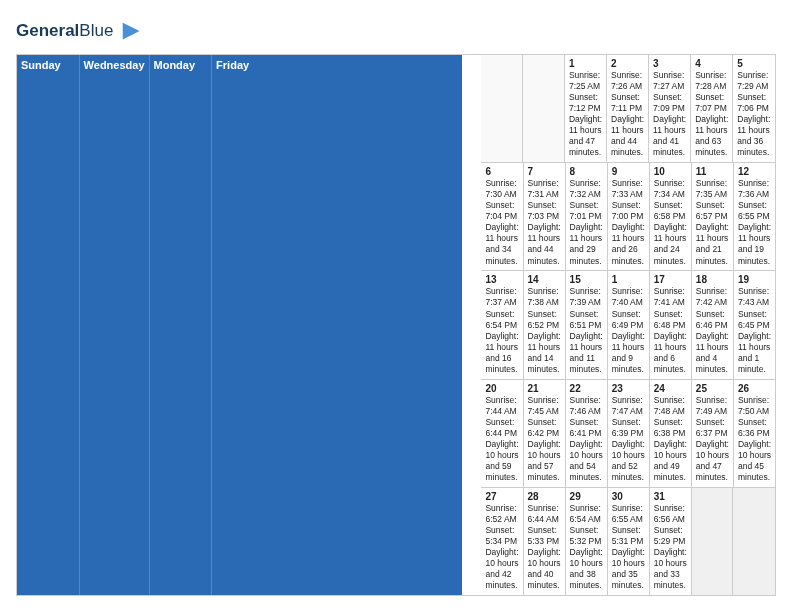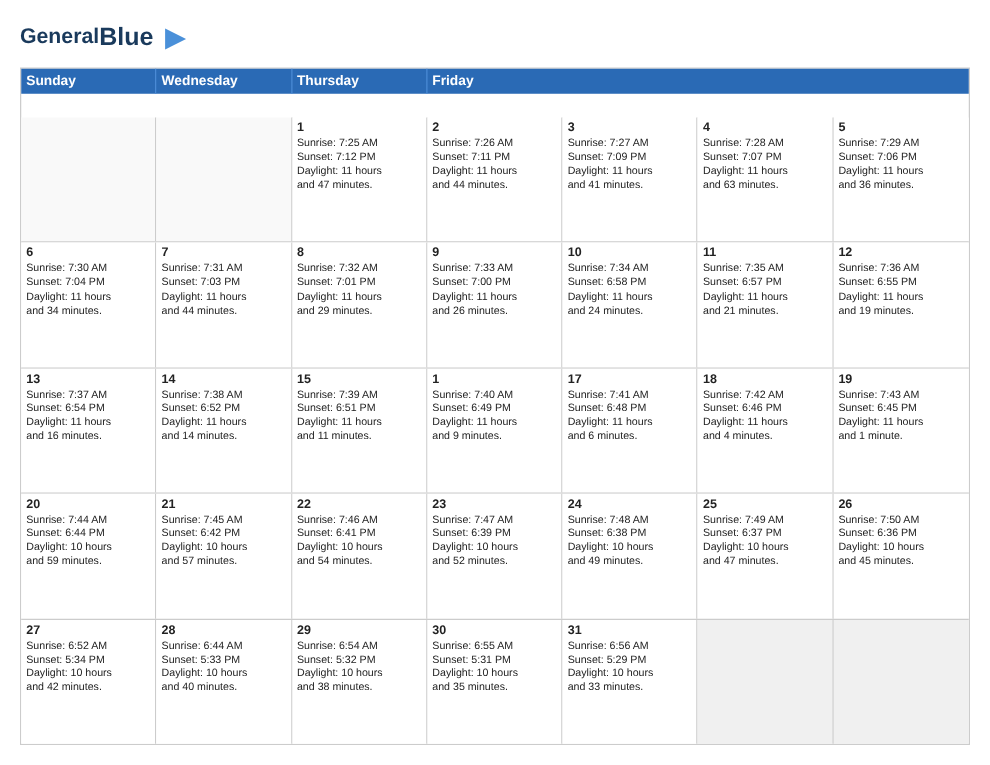--- a/index.html
+++ b/index.html
@@ -102,7 +102,7 @@
       <div style="display:flex;align-items:center;gap:2px;">
         <div style="display:flex;flex-direction:row;line-height:1;">
           <span style="font-size:17px;font-weight:bold;color:#1a3a5c;">General</span>
-          <span style="font-size:20px;font-weight:bold;color:#1a3a5c;">Blue</span>
+          <span style="font-size:17px;font-weight:normal;color:#1a3a5c;">Blue</span>
         </div>
         <div style="font-size:28px;color:#4a90d9;margin-left:2px;line-height:1;">►</div>
       </div>

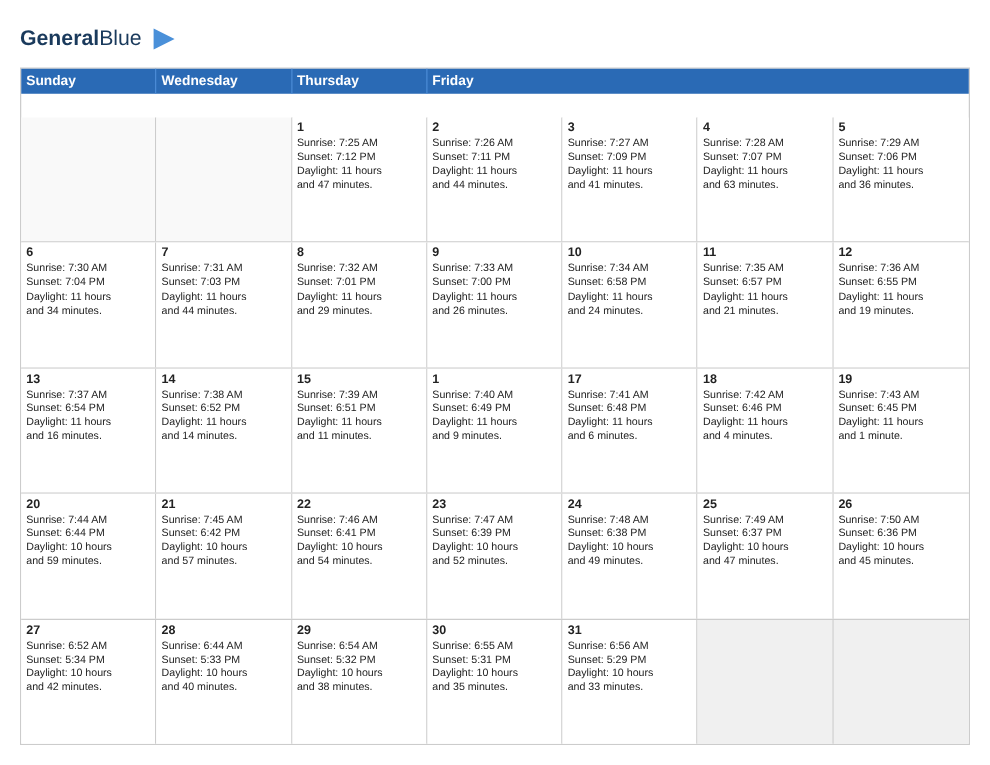--- a/index.html
+++ b/index.html
@@ -43,7 +43,6 @@
     .calendar {
       flex: 1;
       display: flex;
-      flex-direction: column;
       border: 1px solid #ccc;
       gap: 19px;
     }

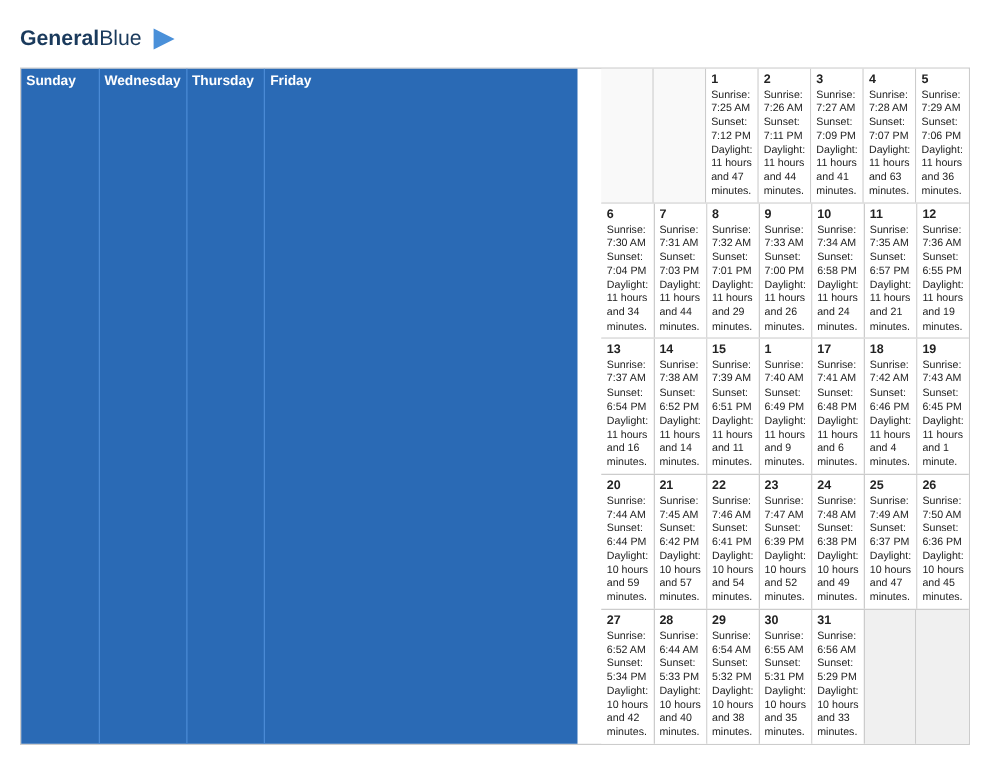--- a/index.html
+++ b/index.html
@@ -116,7 +116,7 @@
     <div class="cal-header" id="cal-header">
         <div class="cal-header-cell">Sunday</div>
         <div class="cal-header-cell">Wednesday</div>
-        <div class="cal-header-cell">Thursday</div>
+        <div class="cal-header-cell">Monday</div>
         <div class="cal-header-cell">Friday</div>
       </div>
     <div class="cal-body" id="cal-body">

